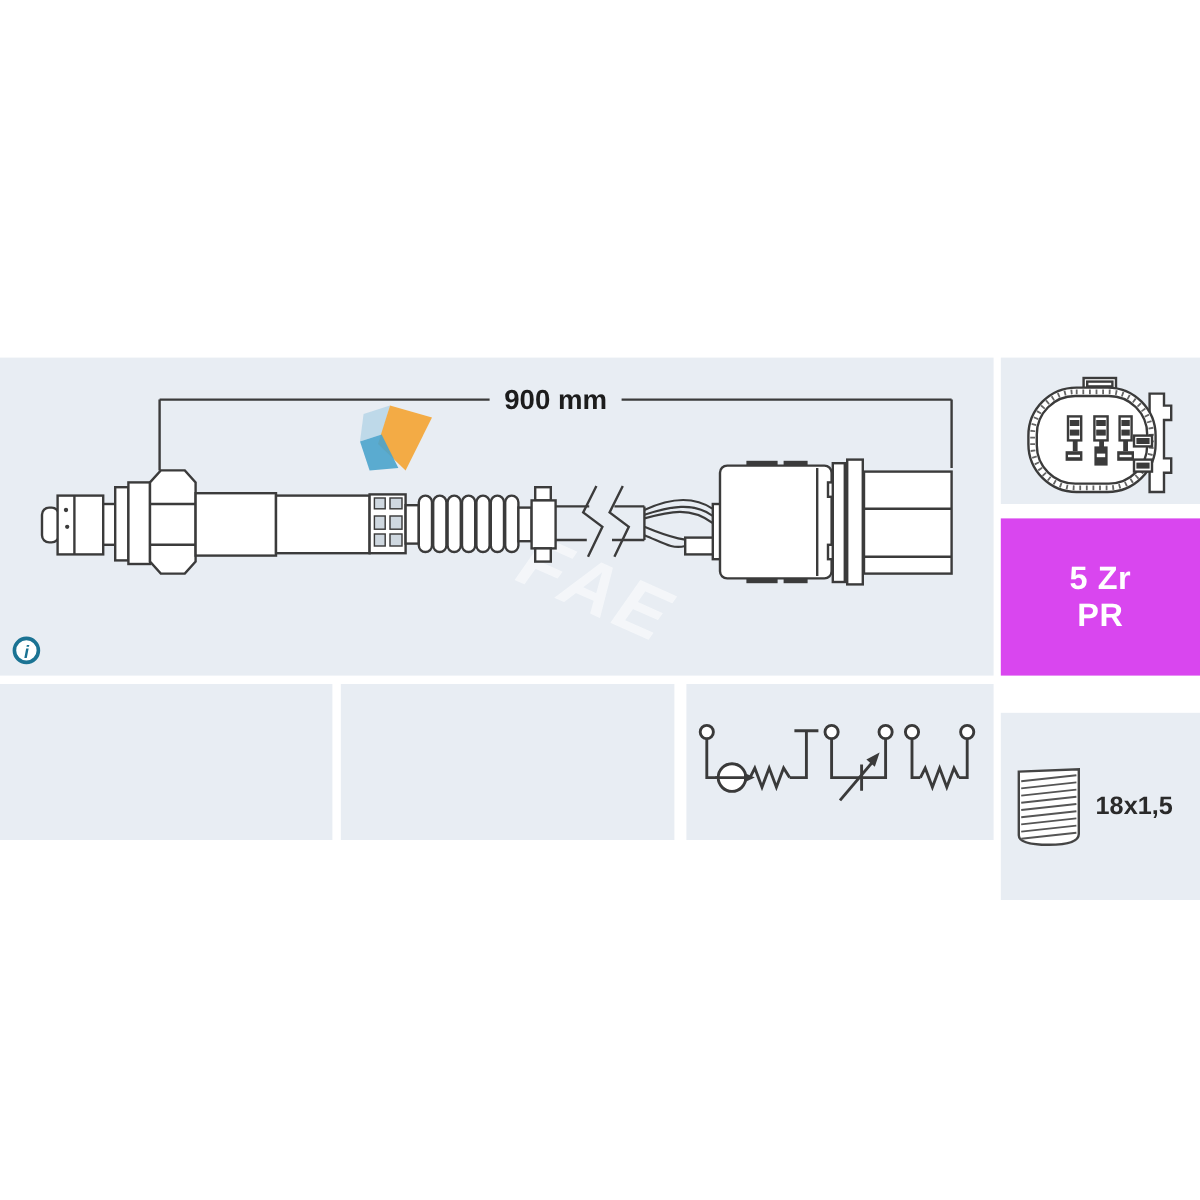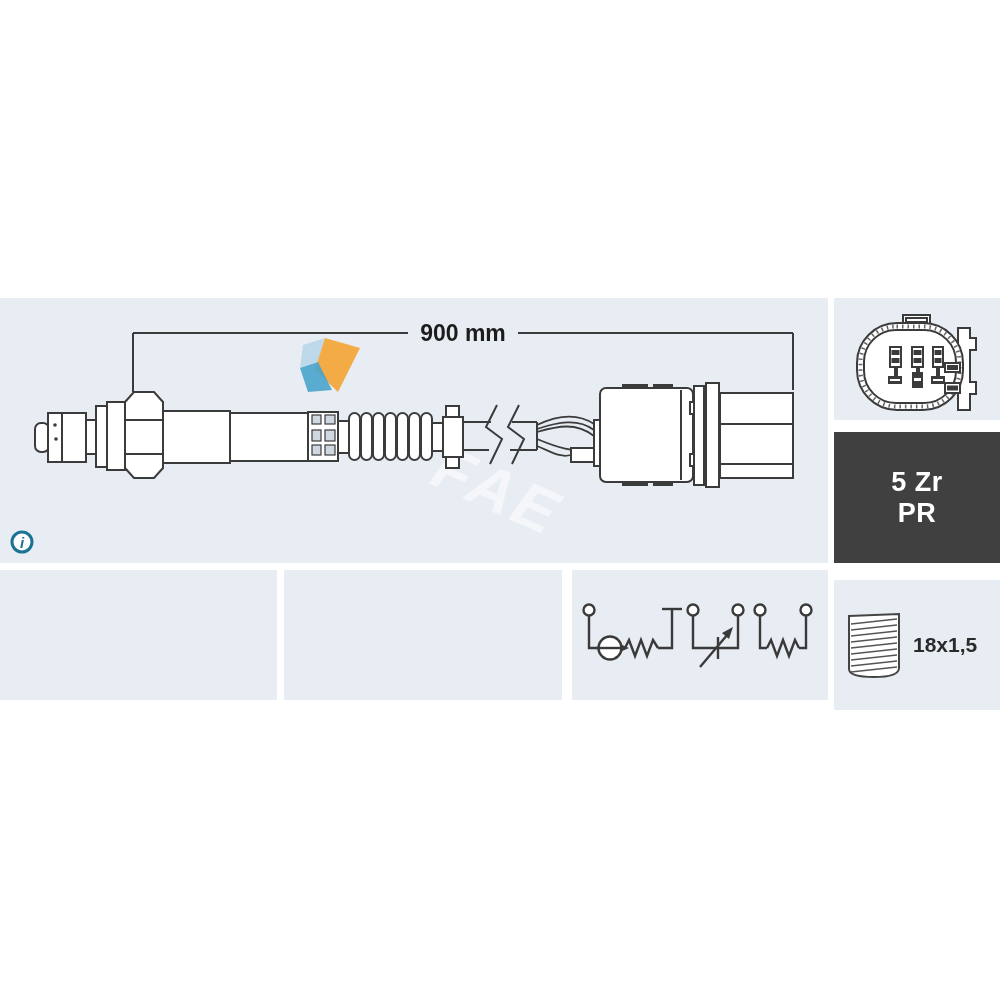--- a/index.html
+++ b/index.html
@@ -8,7 +8,7 @@
   .panel{position:absolute;background:#e8edf3;}
   #main-panel{left:0;top:298px;width:828px;height:265px;}
   #conn-panel{left:834px;top:298px;width:166px;height:122px;}
-  #code-box{left:834px;top:432px;width:166px;height:131px;background:#404040;
+  #code-box{left:834px;top:432px;width:166px;height:131px;background:#d946ef;
             display:flex;flex-direction:column;align-items:center;justify-content:center;}
   #code-box .code-line{color:#ffffff;font-weight:bold;font-size:27px;line-height:31px;letter-spacing:.5px;}
   #cell-empty-1{left:0;top:570px;width:277px;height:130px;}

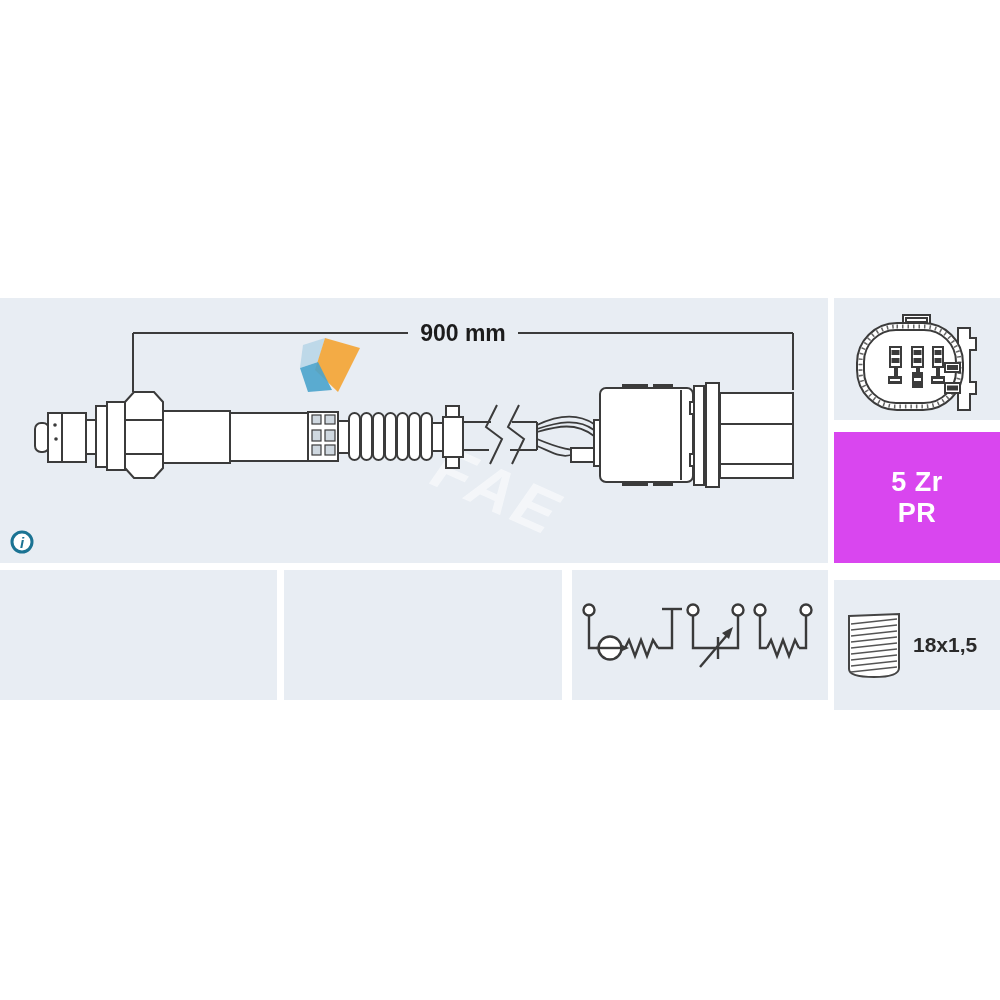--- a/index.html
+++ b/index.html
@@ -14,7 +14,7 @@
   #cell-empty-1{left:0;top:570px;width:277px;height:130px;}
   #cell-empty-2{left:284px;top:570px;width:278px;height:130px;}
   #circuit-panel{left:572px;top:570px;width:256px;height:130px;}
-  #thread-panel{left:834px;top:580px;width:166px;height:130px;display:flex;align-items:center;}
+  #thread-panel{left:834px;top:594px;width:166px;height:156px;display:flex;align-items:center;}
   #thread-panel svg{margin-left:13px;}
   #thread-label{margin-left:12px;font-size:21px;font-weight:bold;color:#2a2a2a;}
   svg{display:block;}

